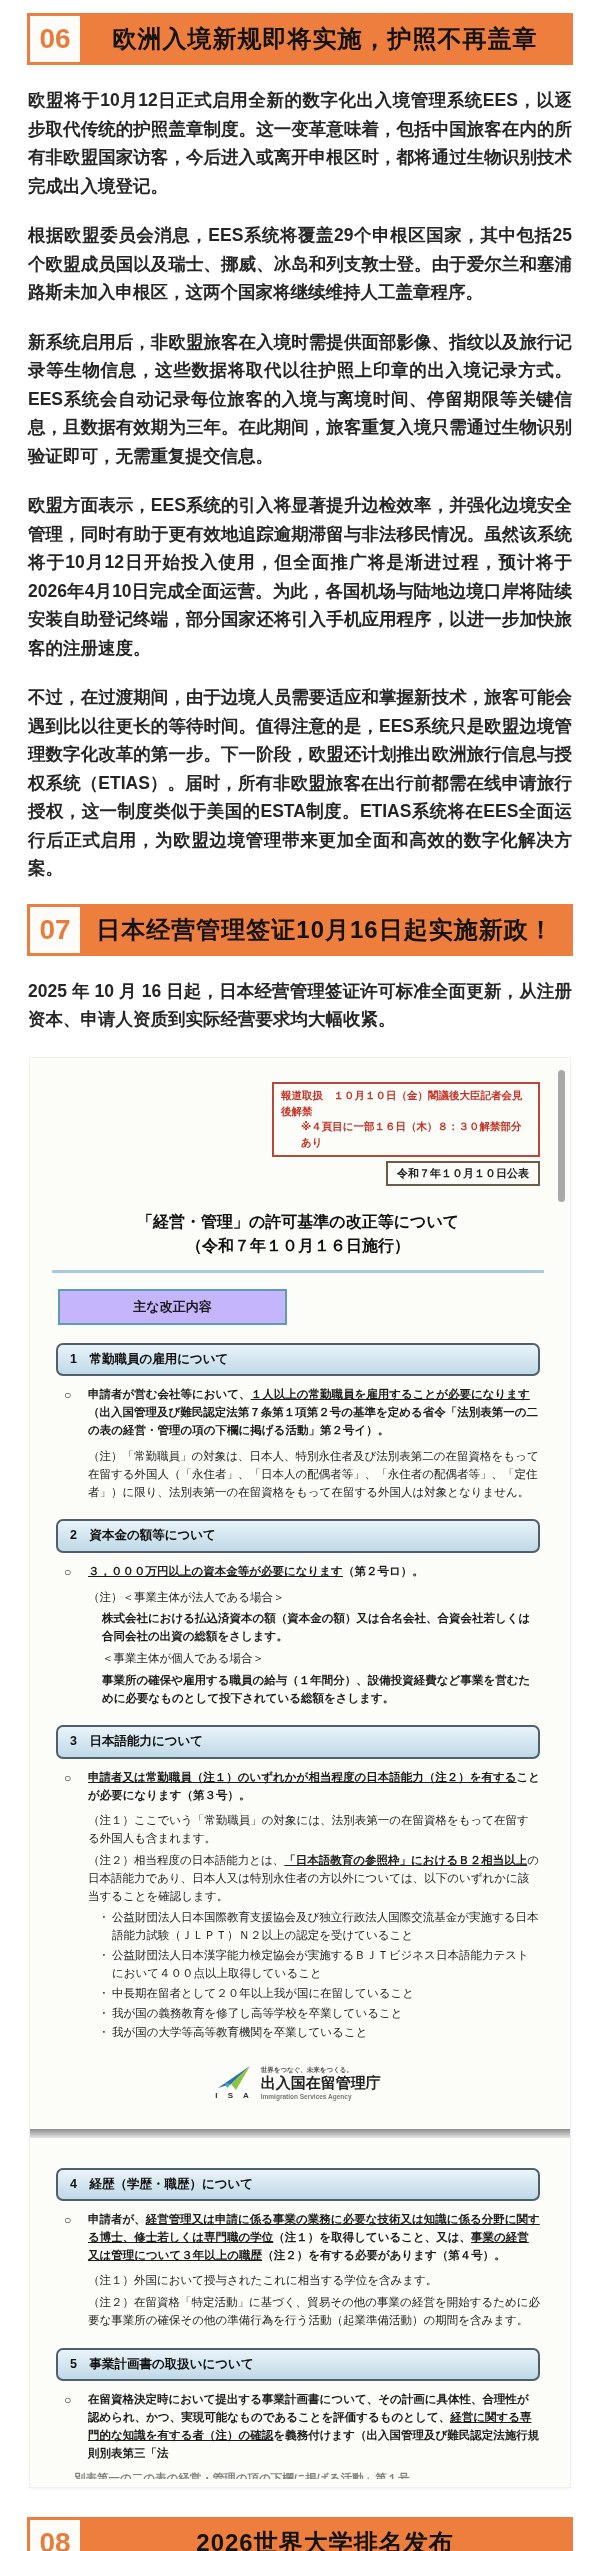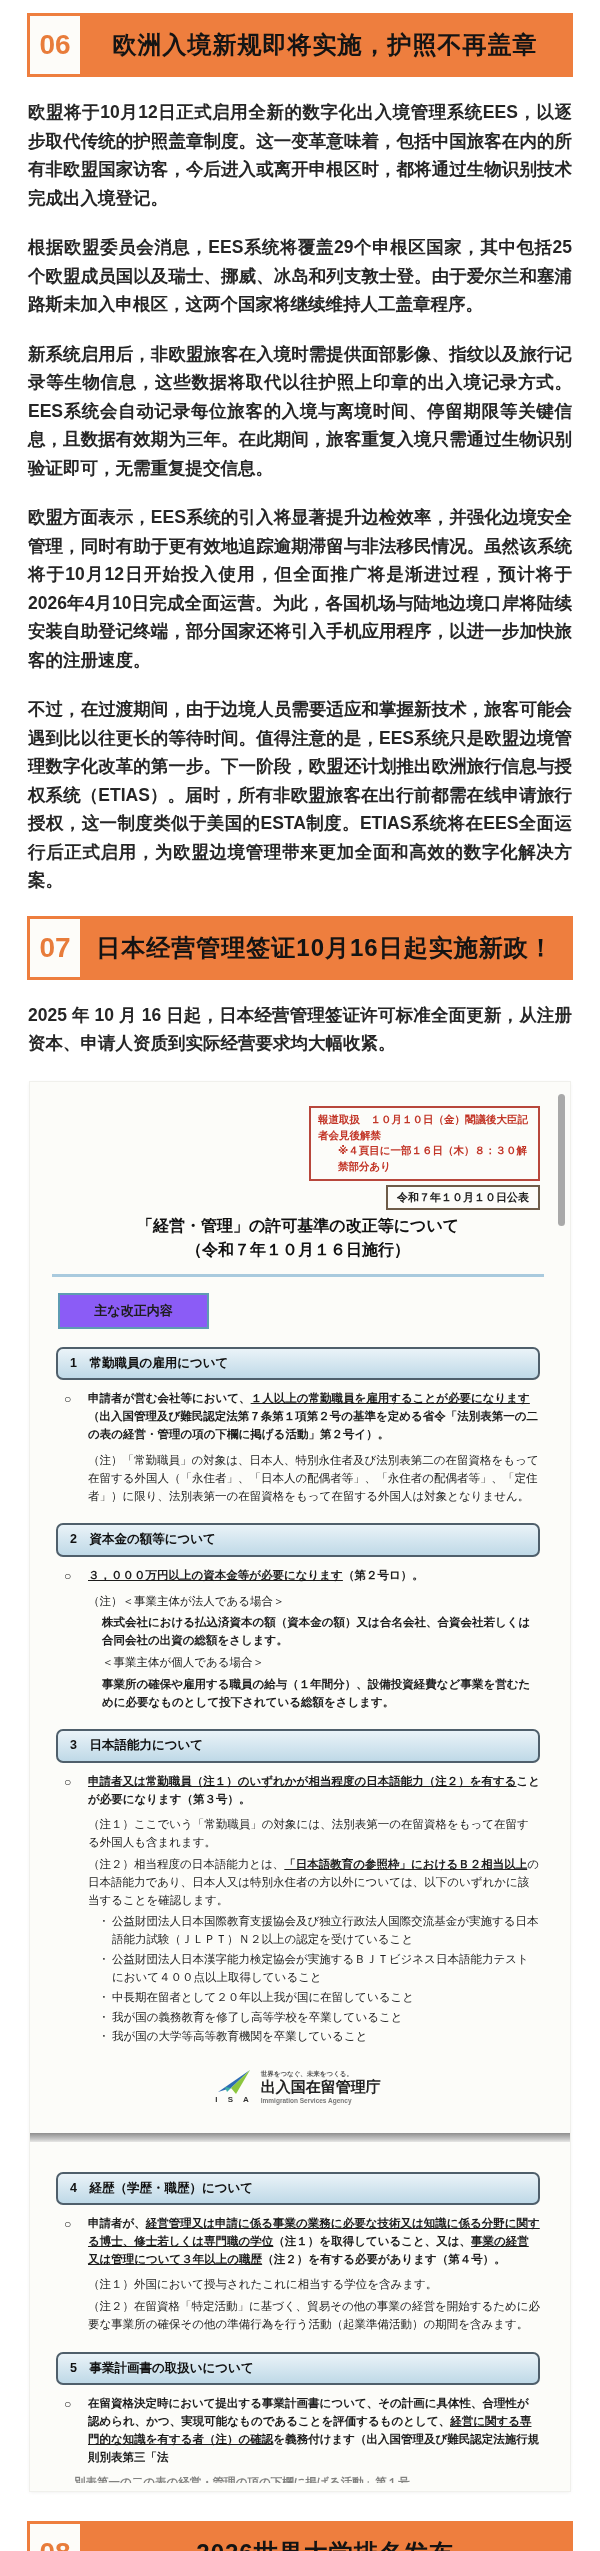--- a/index.html
+++ b/index.html
@@ -13,7 +13,7 @@
 
   
   .sec-header {
-    margin:0 27px; height:64px; display:flex; align-items:stretch;
+    margin:0 27px; height:52px; display:flex; align-items:stretch;
     background:#ee7e3e; border:3px solid #ee7e3e;
   }
   .sec-num {

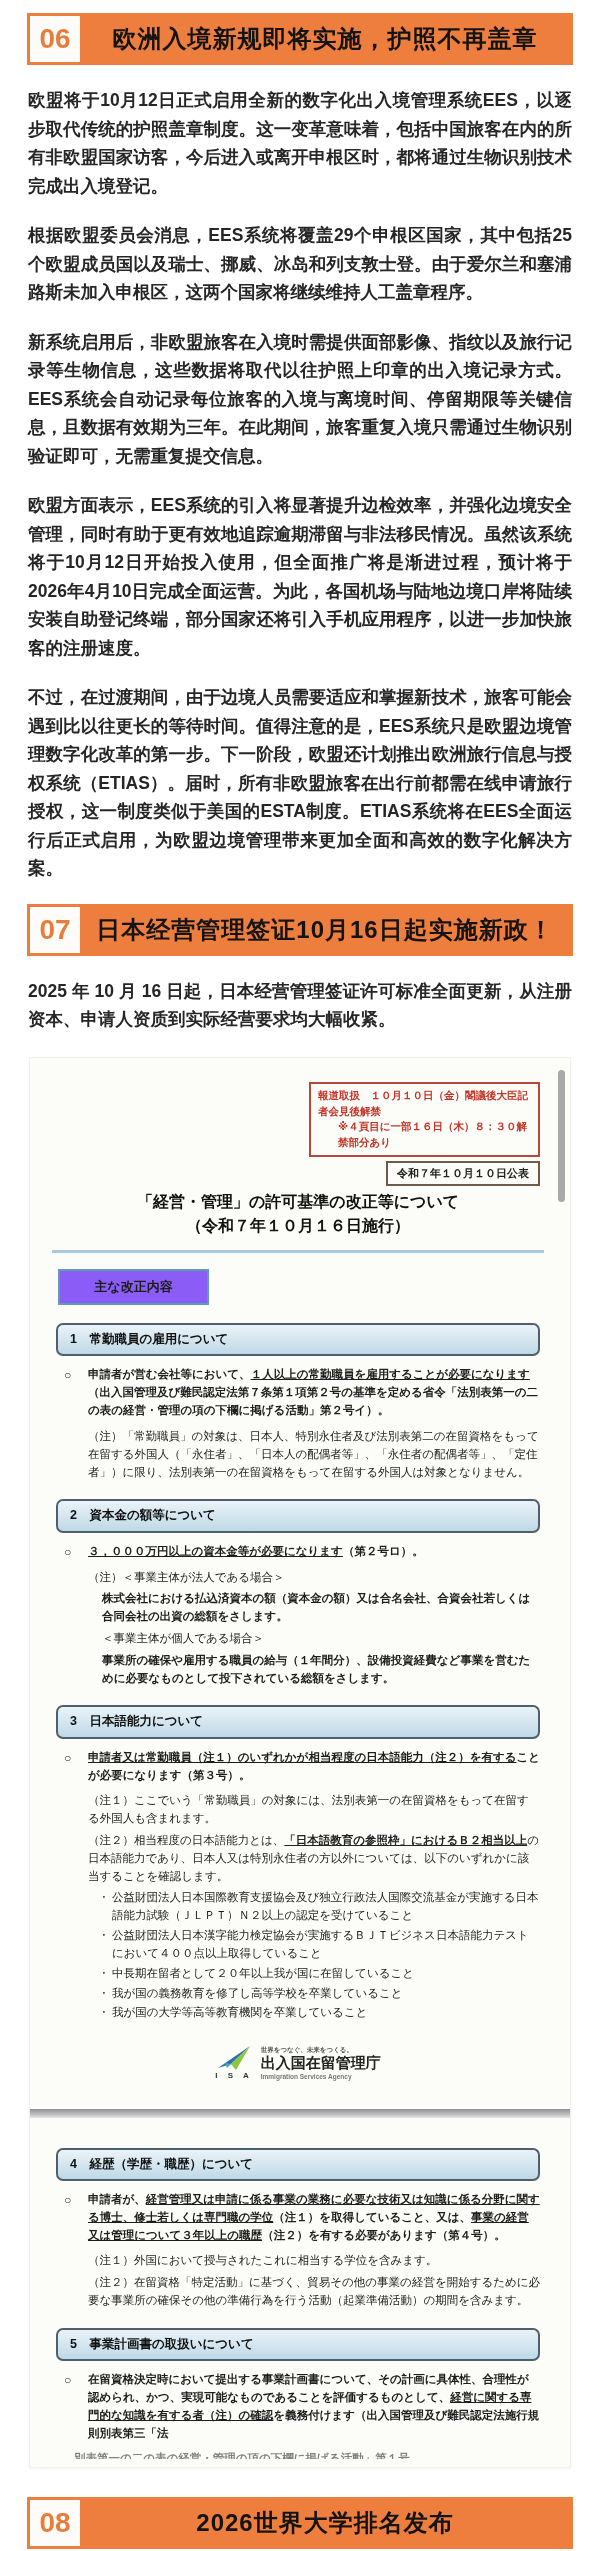--- a/index.html
+++ b/index.html
@@ -44,7 +44,7 @@
     background:#a9a9a9; border-radius:4px;
   }
   .press-box {
-    margin-left:auto; width:231px; border:2px solid #b8473c;
+    margin-left:auto; width:268px; border:2px solid #b8473c;
     color:#c23527; padding:4px 7px; font-weight:700; font-size:10.5px;
     line-height:1.5;
   }

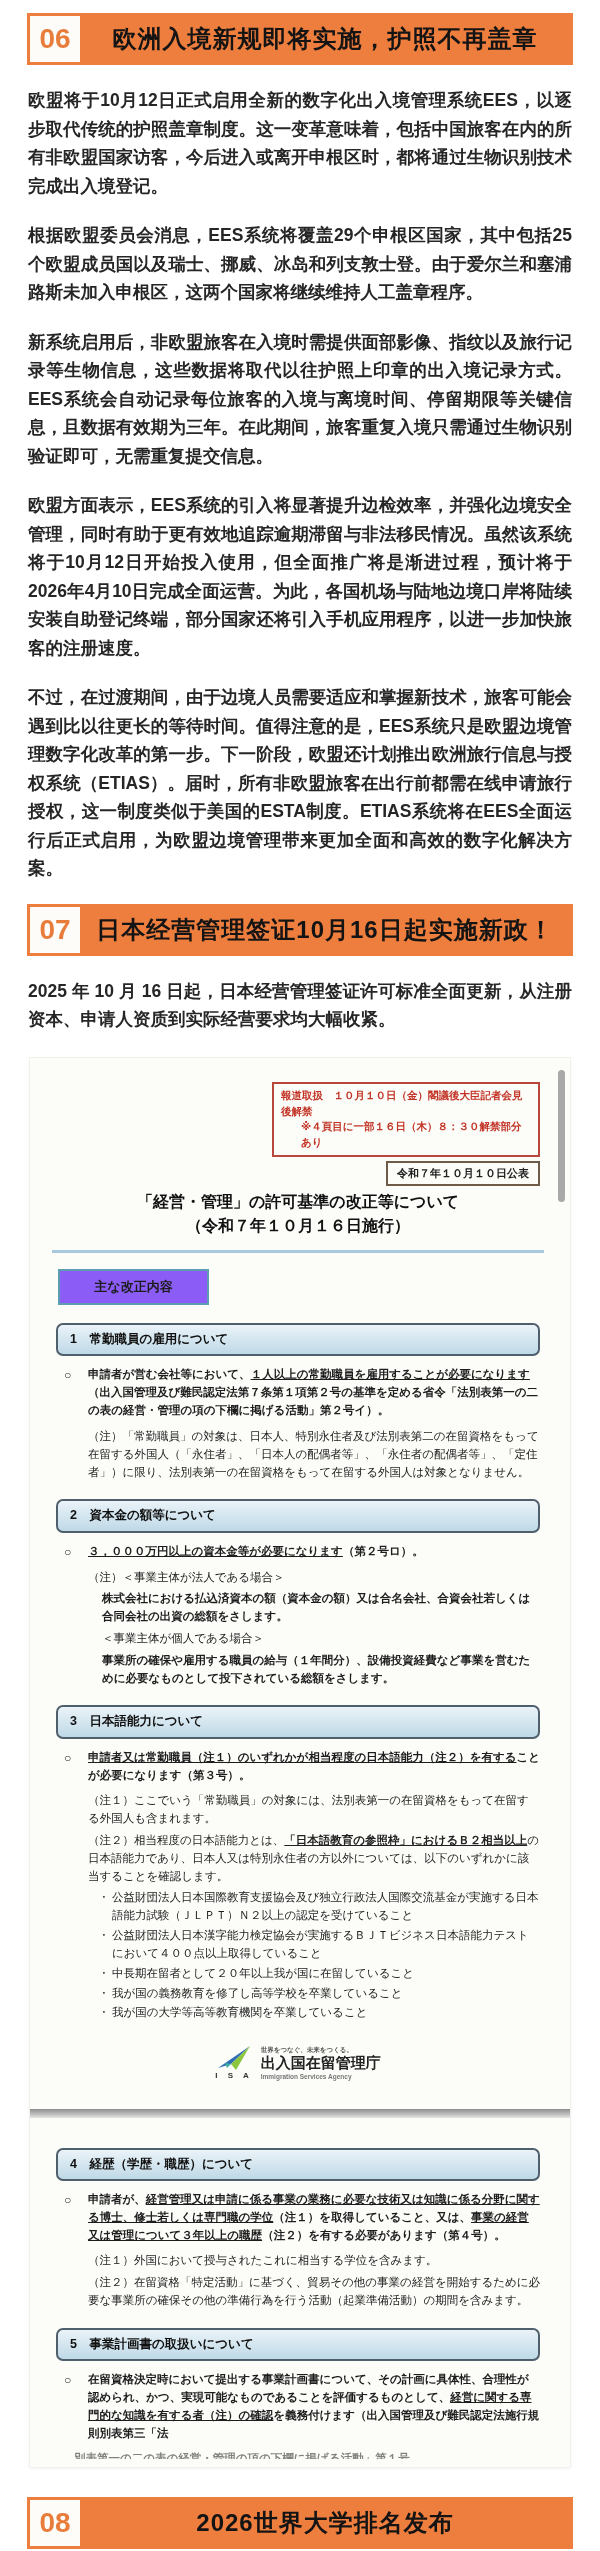--- a/index.html
+++ b/index.html
@@ -53,7 +53,7 @@
     margin:4px 0 0 auto; width:fit-content; border:2px solid #6e5c49;
     padding:2px 9px; font-weight:700; font-size:11px; color:#222;
   }
-  .doc-title { text-align:center; font-weight:800; font-size:16px; line-height:1.5; margin-top:4px; color:#111; }
+  .doc-title { text-align:center; font-weight:800; font-size:16px; line-height:1.5; margin-top:24px; color:#111; }
   .doc-rule { height:3px; background:#a9cade; margin:12px -4px 16px; }
   .main-label {
     width:151px; border:2px solid #5e9cb2; background:#8b5cf6;

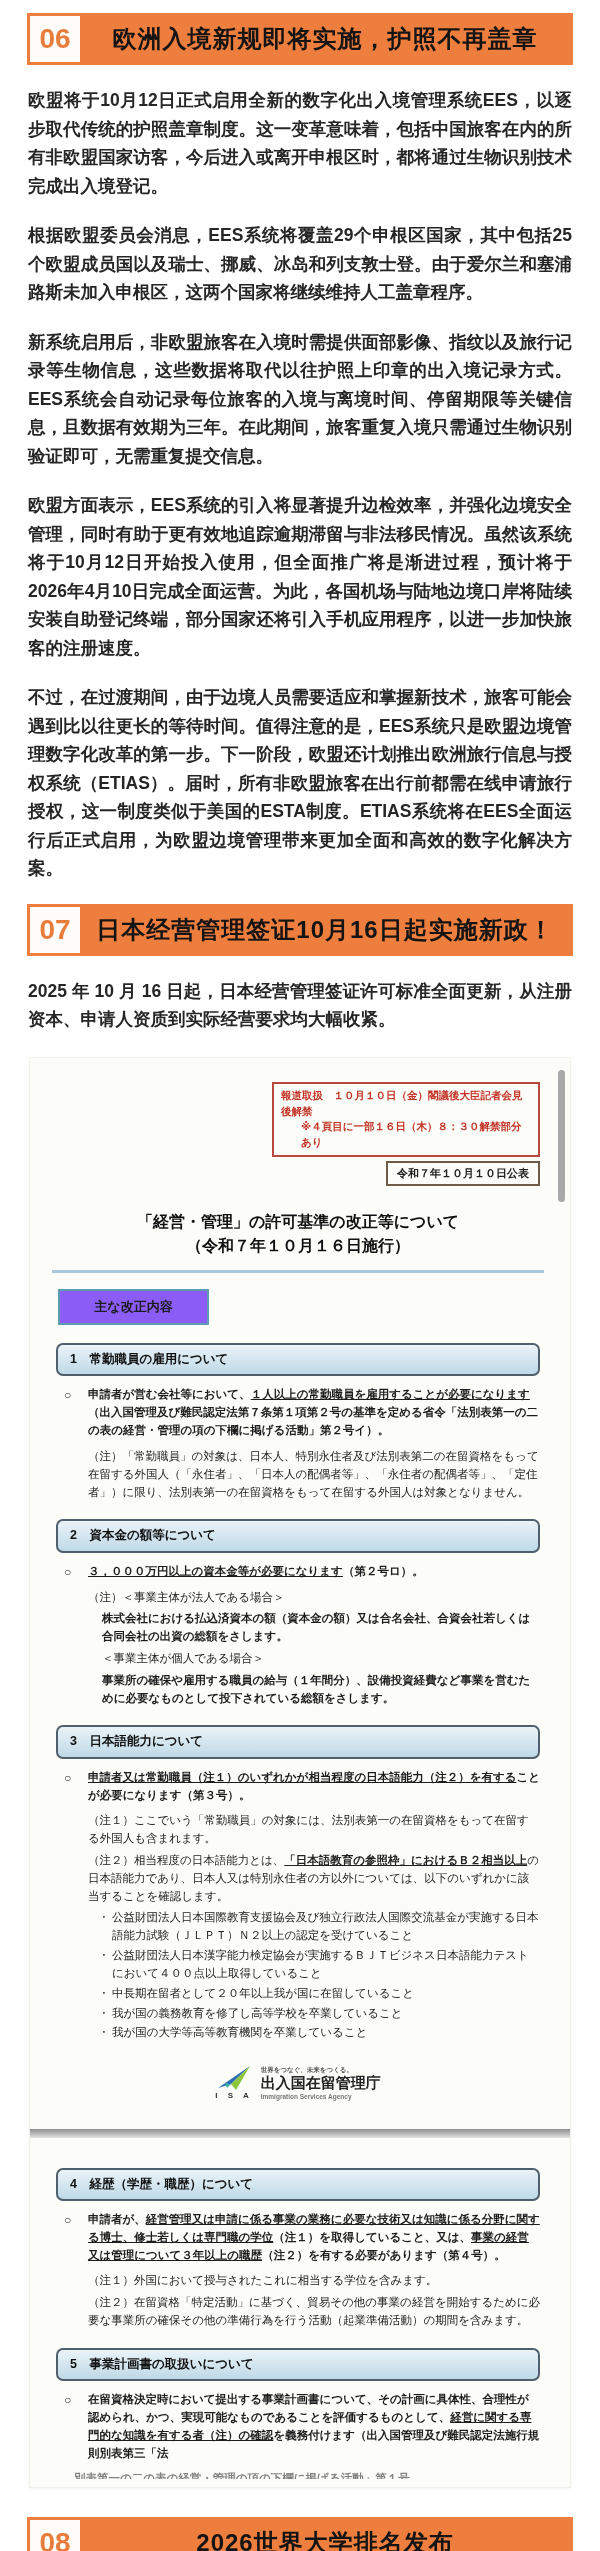--- a/index.html
+++ b/index.html
@@ -56,7 +56,7 @@
   .doc-title { text-align:center; font-weight:800; font-size:16px; line-height:1.5; margin-top:24px; color:#111; }
   .doc-rule { height:3px; background:#a9cade; margin:12px -4px 16px; }
   .main-label {
-    width:151px; border:2px solid #5e9cb2; background:#8b5cf6;
+    width:229px; border:2px solid #5e9cb2; background:#c4b5fd;
     text-align:center; font-weight:800; font-size:13px; padding:6px 0;
     margin-left:2px;
   }

